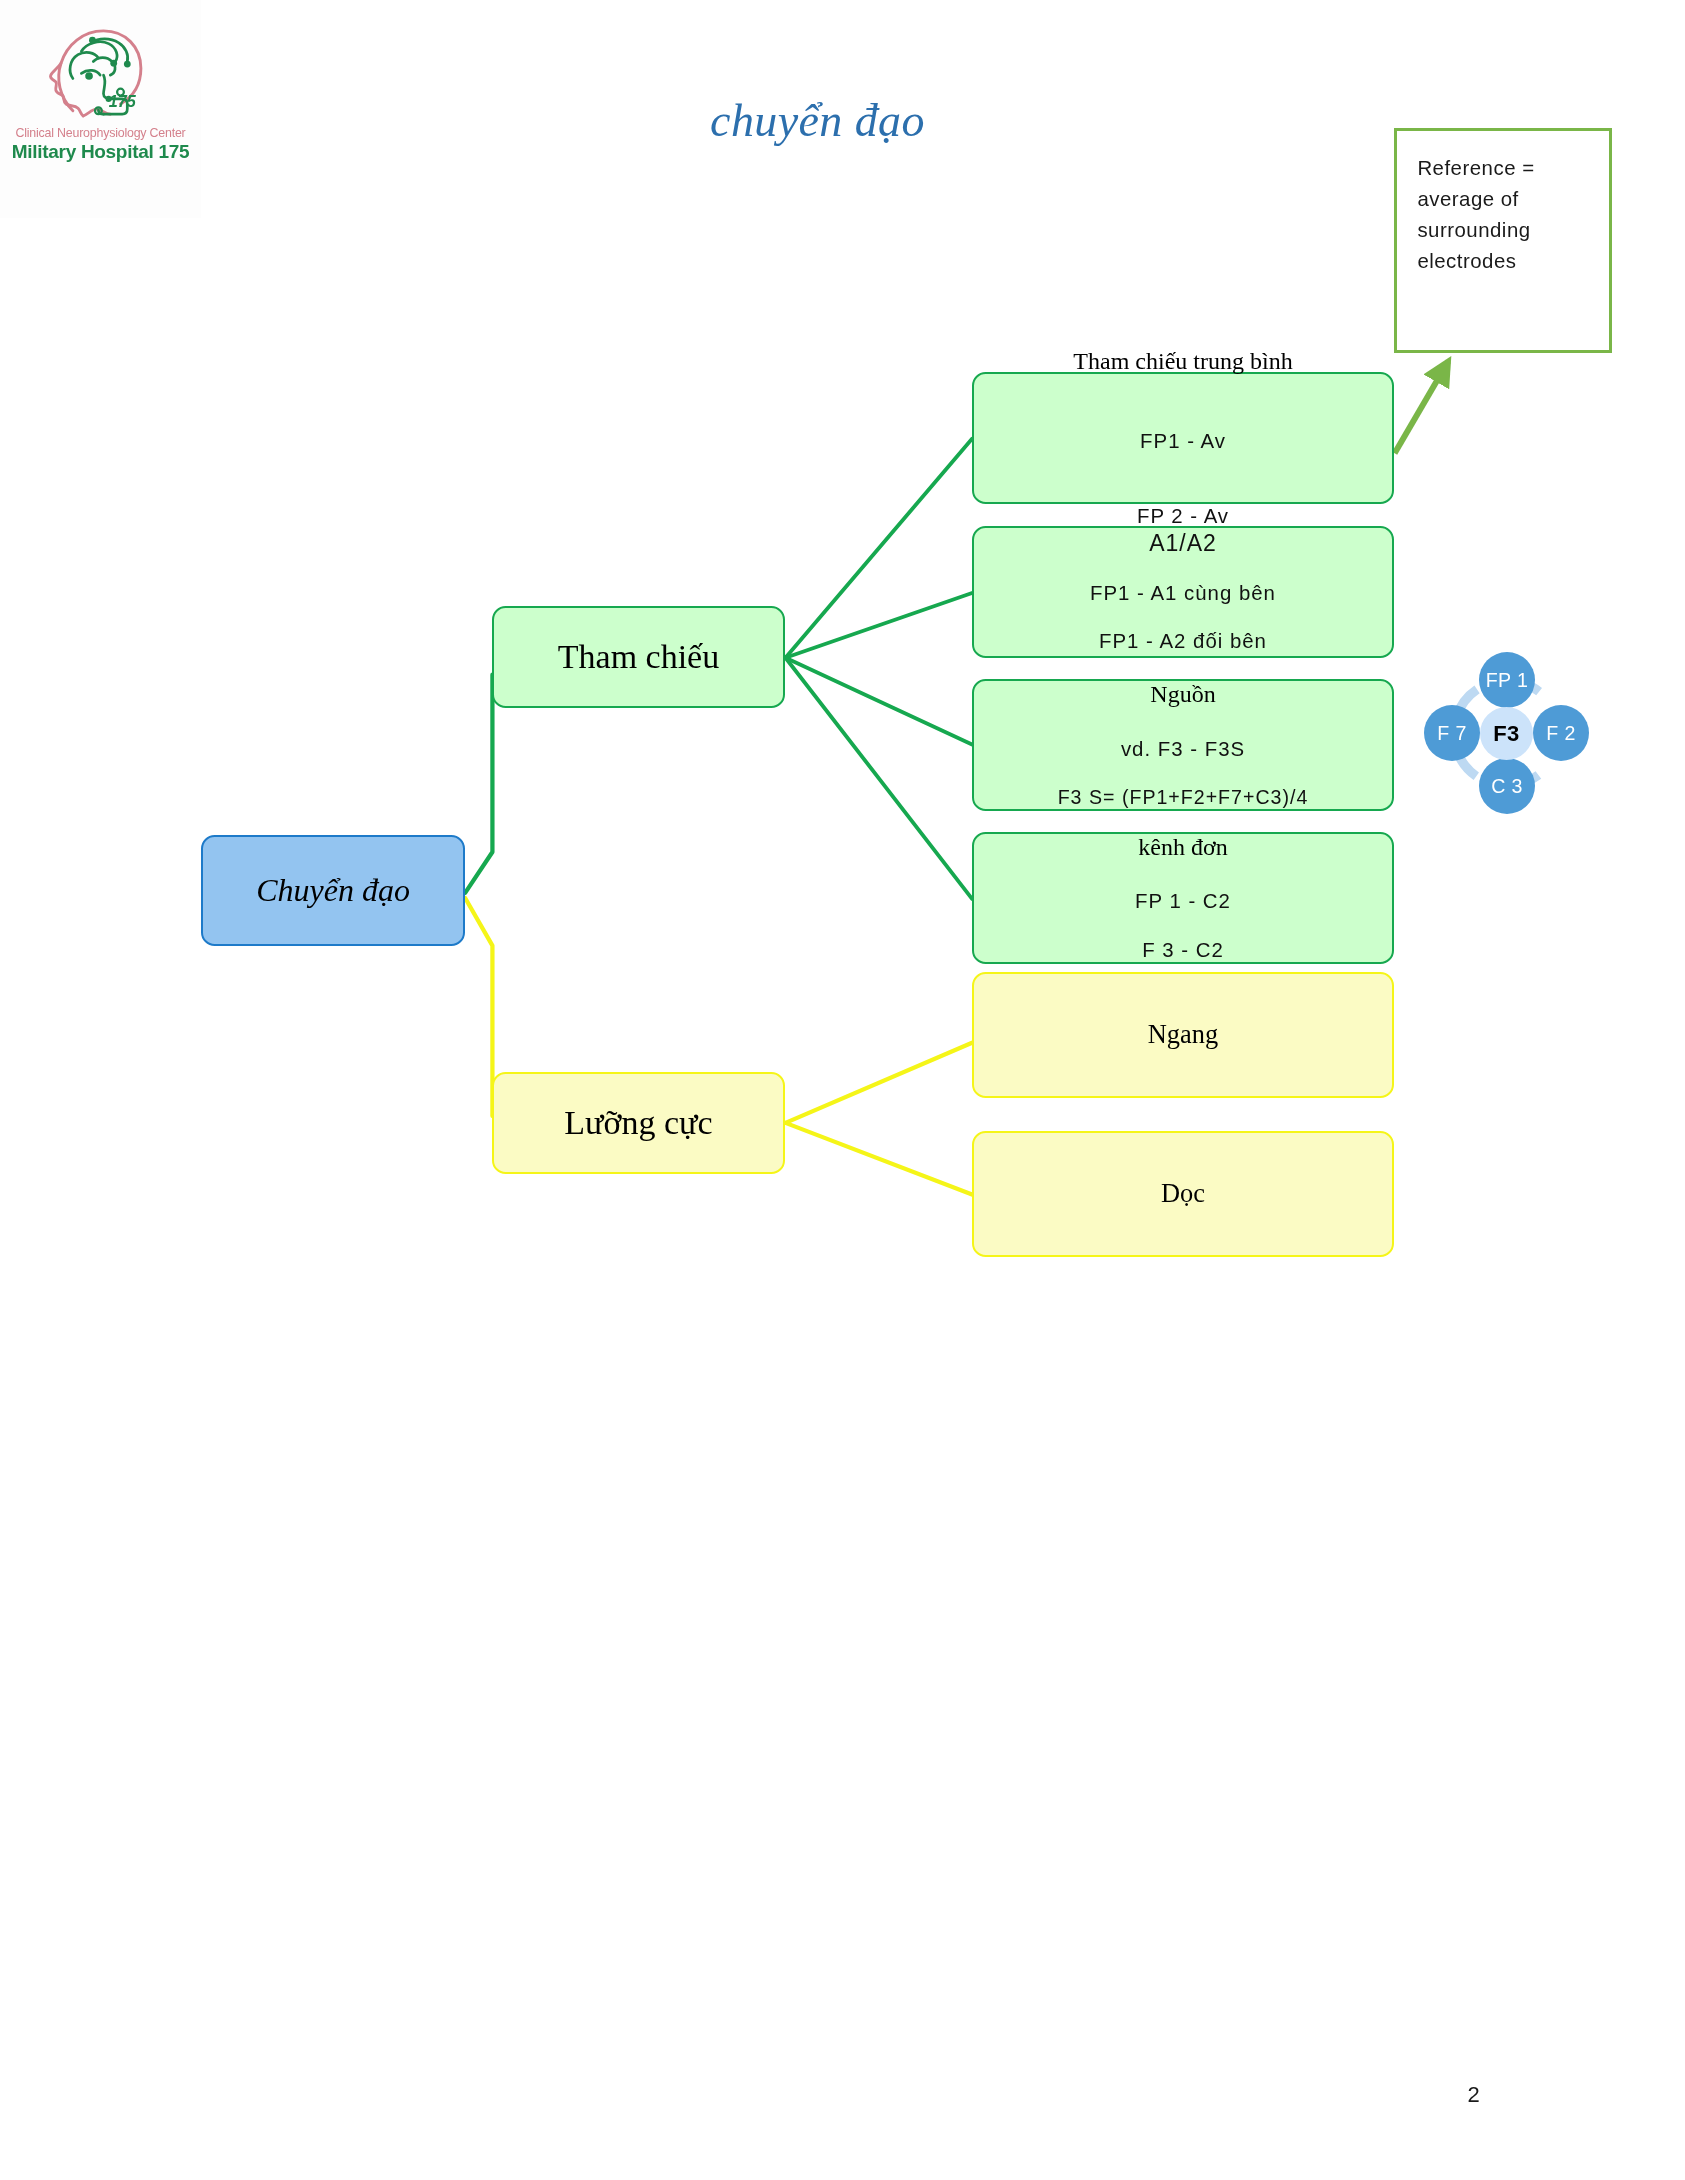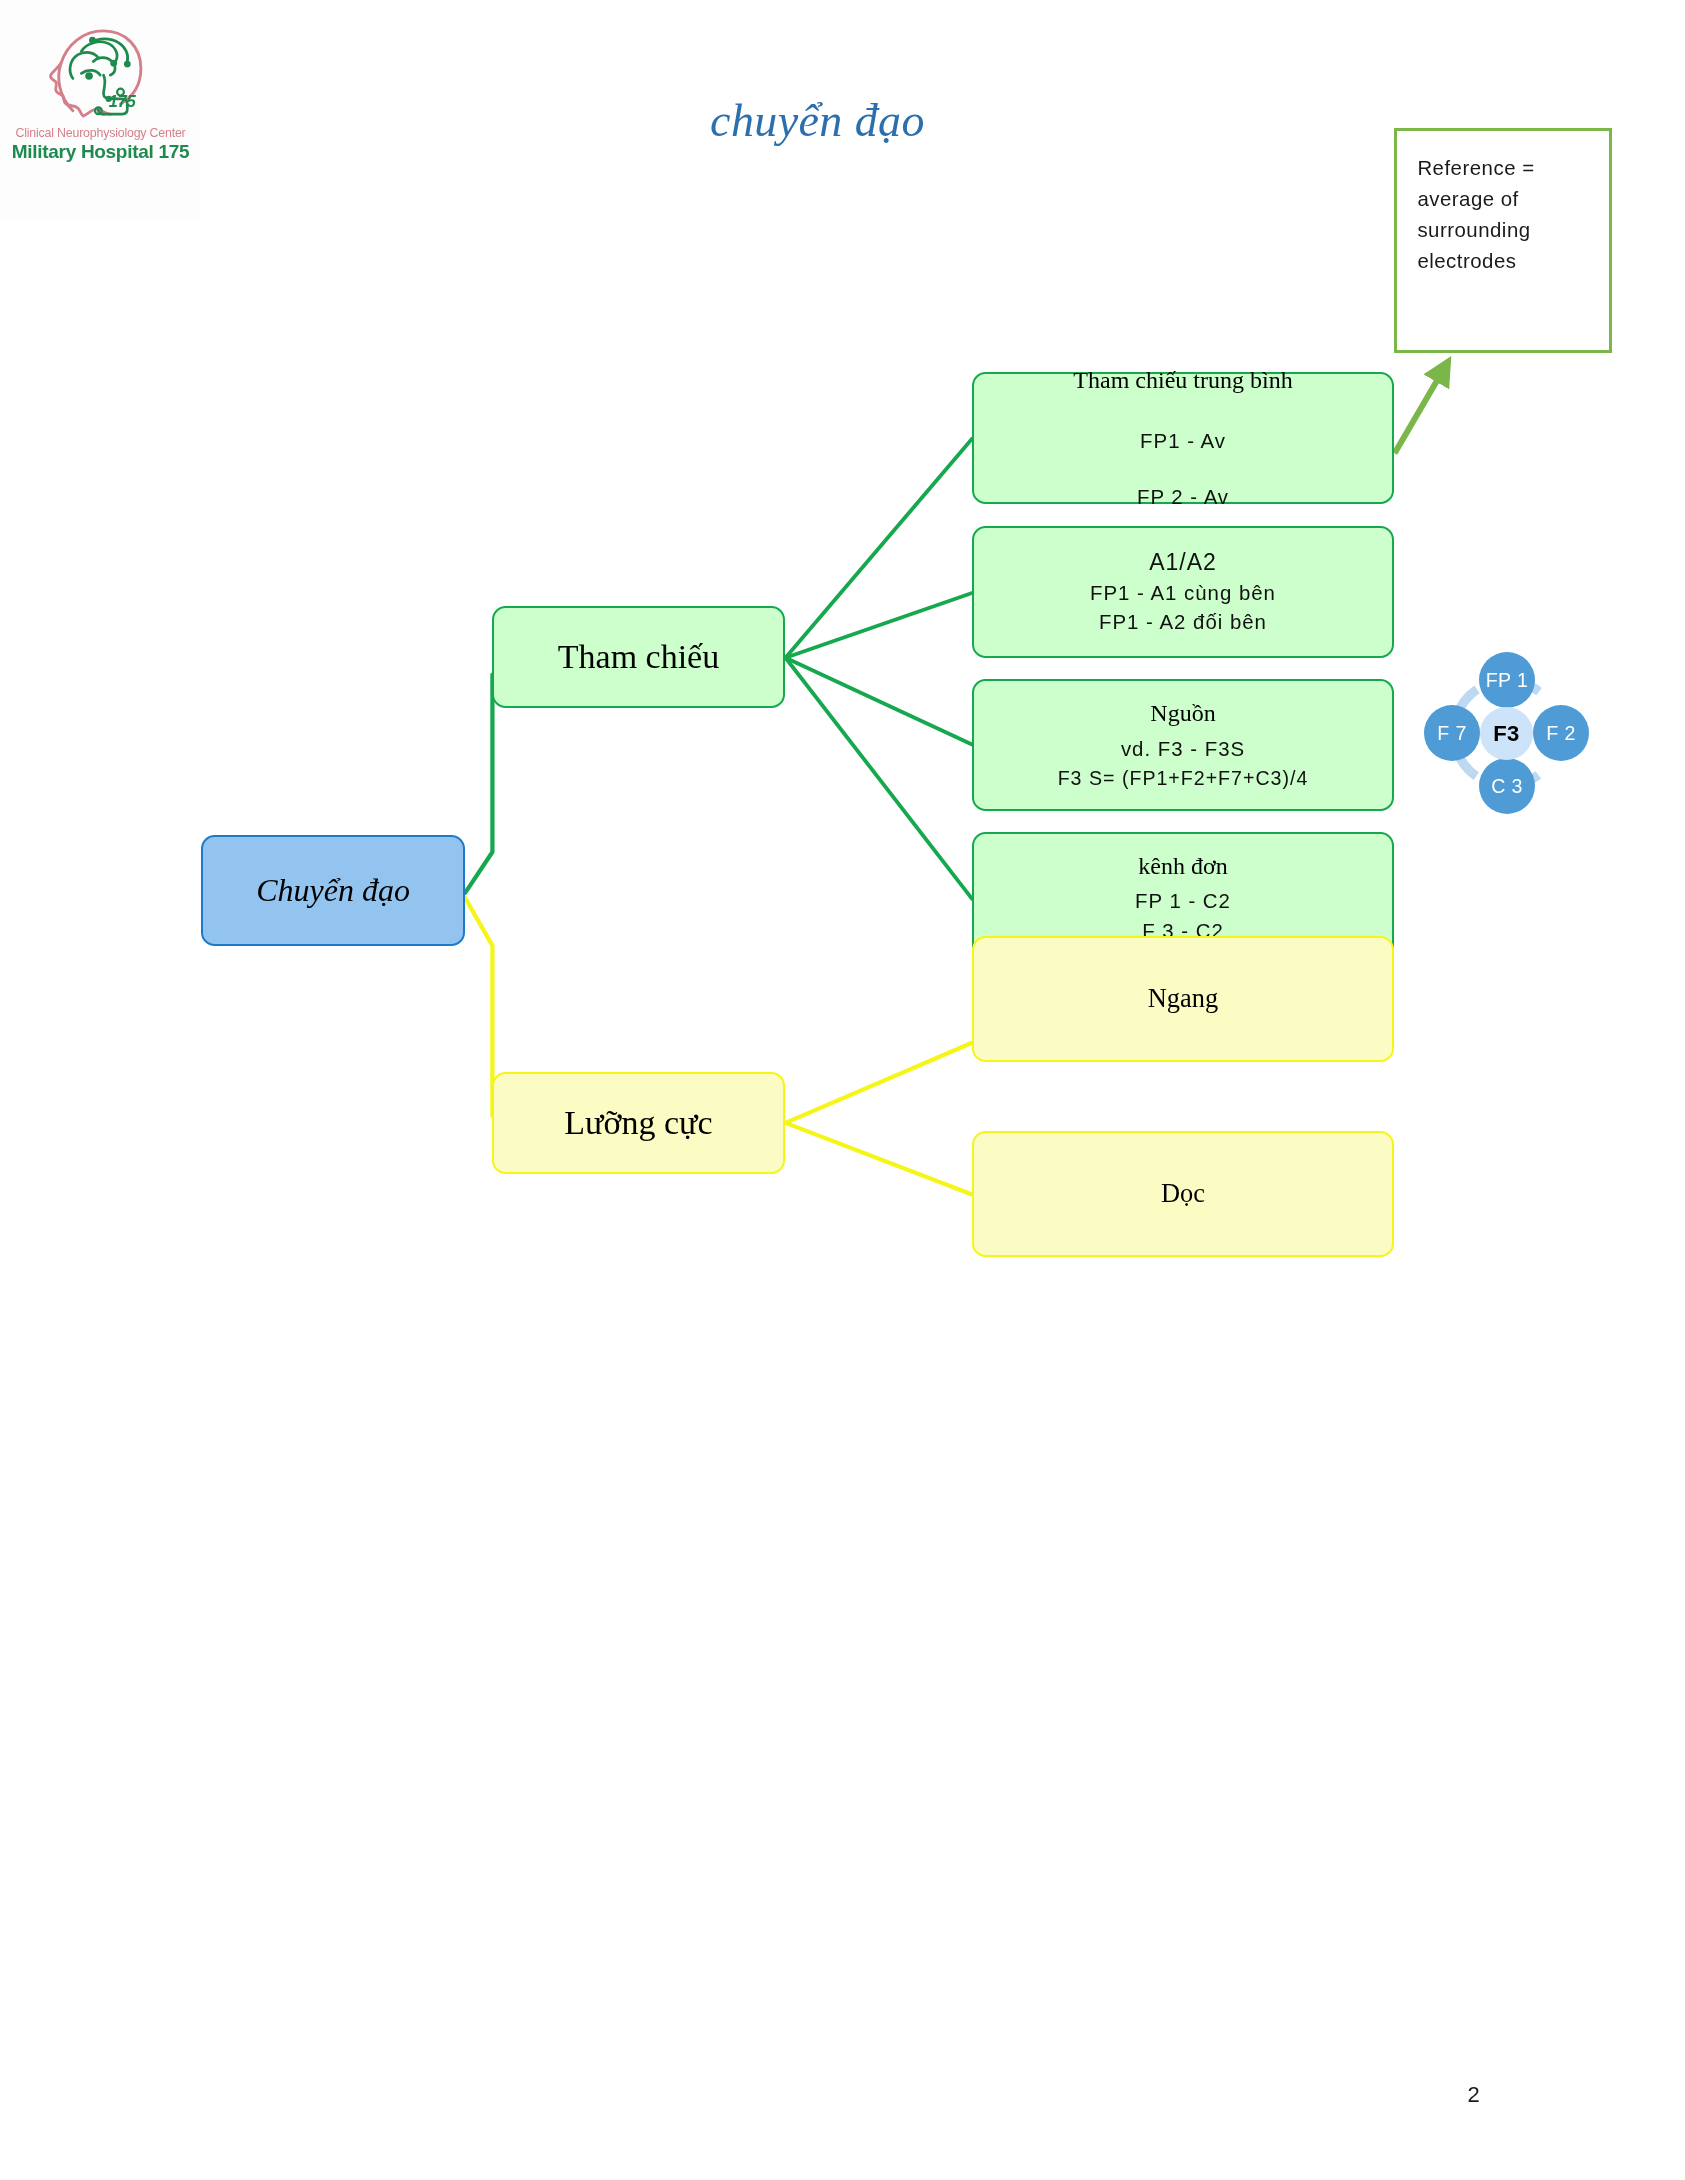--- a/index.html
+++ b/index.html
@@ -149,7 +149,7 @@
     border: 2.6px solid #16a84f;
   }
   .leaf-green .hdr { font-size: 24px; margin-bottom: 5.1px; }
-  .leaf-green .sub { font-size: 20.4px; margin-top: 4px; }
+  .leaf-green .sub { font-size: 20.4px; margin-top: 23px; }
 
   #leaf-avg    { top: 372px; height: 132px; gap: 26px; }
   #leaf-a1a2   { top: 526px; height: 132px; }

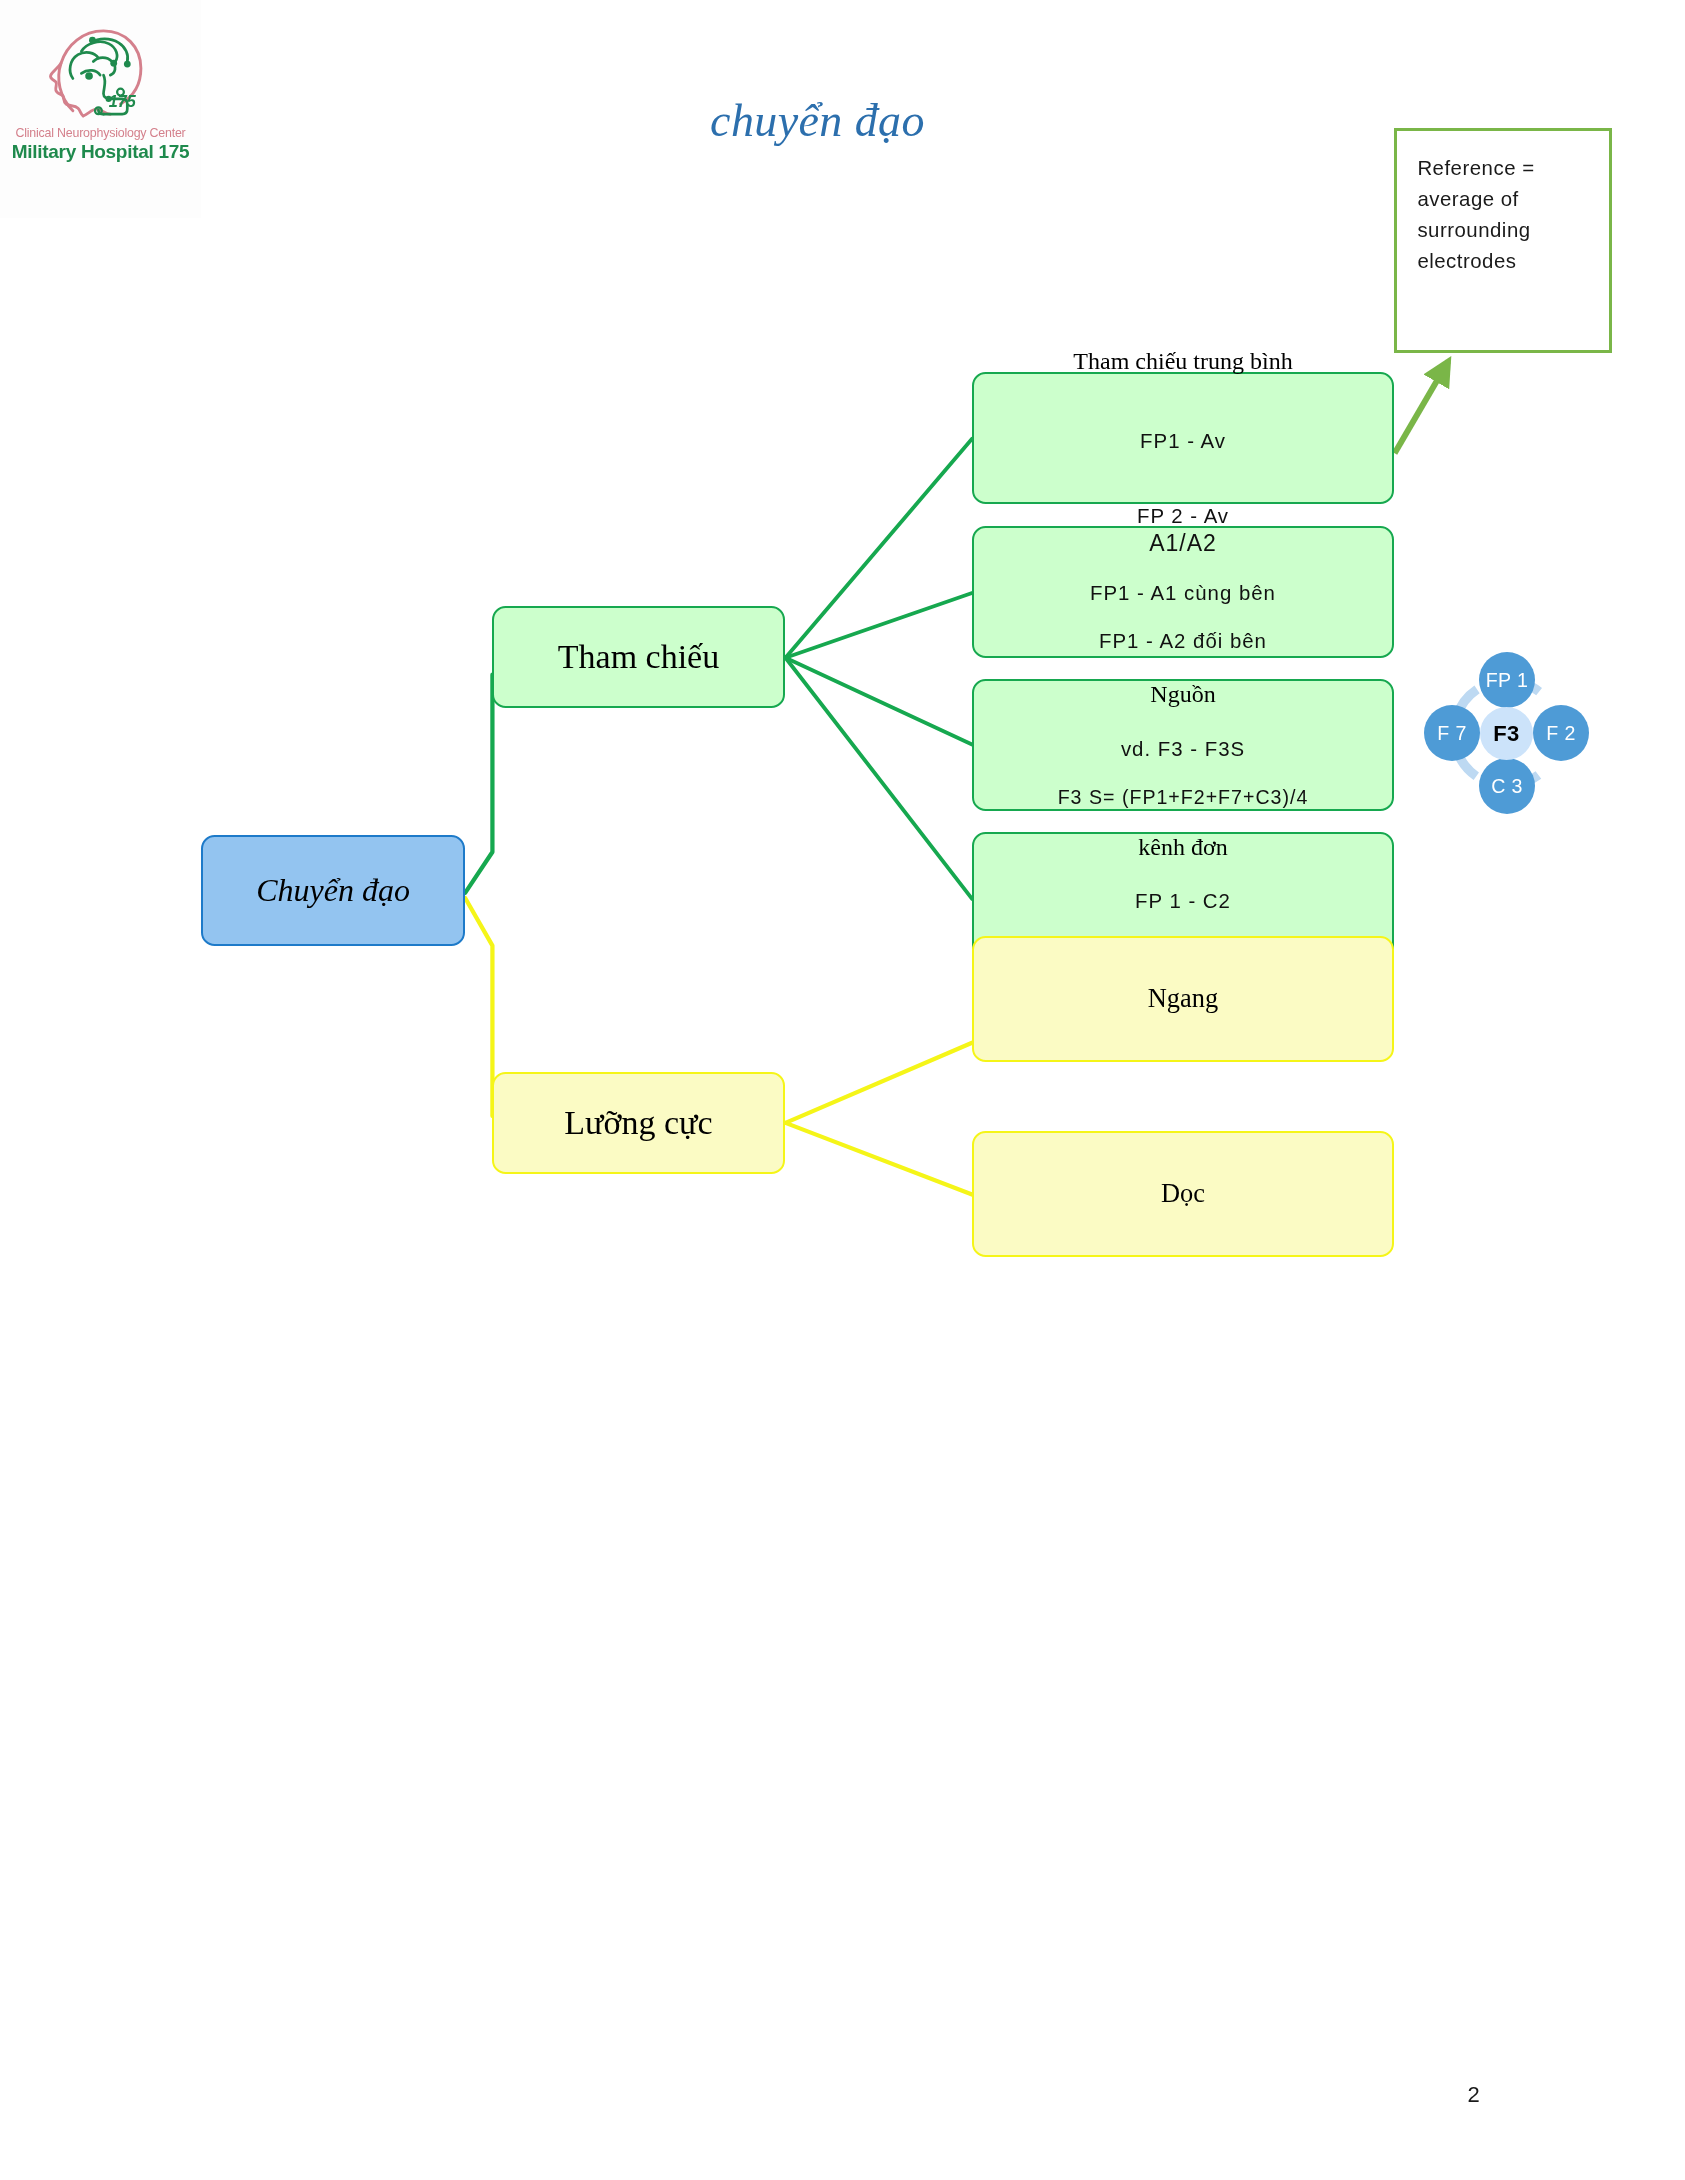--- a/index.html
+++ b/index.html
@@ -164,7 +164,7 @@
     border: 2.6px solid #f5f518;
   }
   .leaf-yellow .hdr { font-size: 26.4px; }
-  #leaf-transverse { top: 936px; height: 126px; }
+  #leaf-transverse { top: 972px; height: 126px; }
   #leaf-longitudinal { top: 1131px; height: 126px; }
 
   

